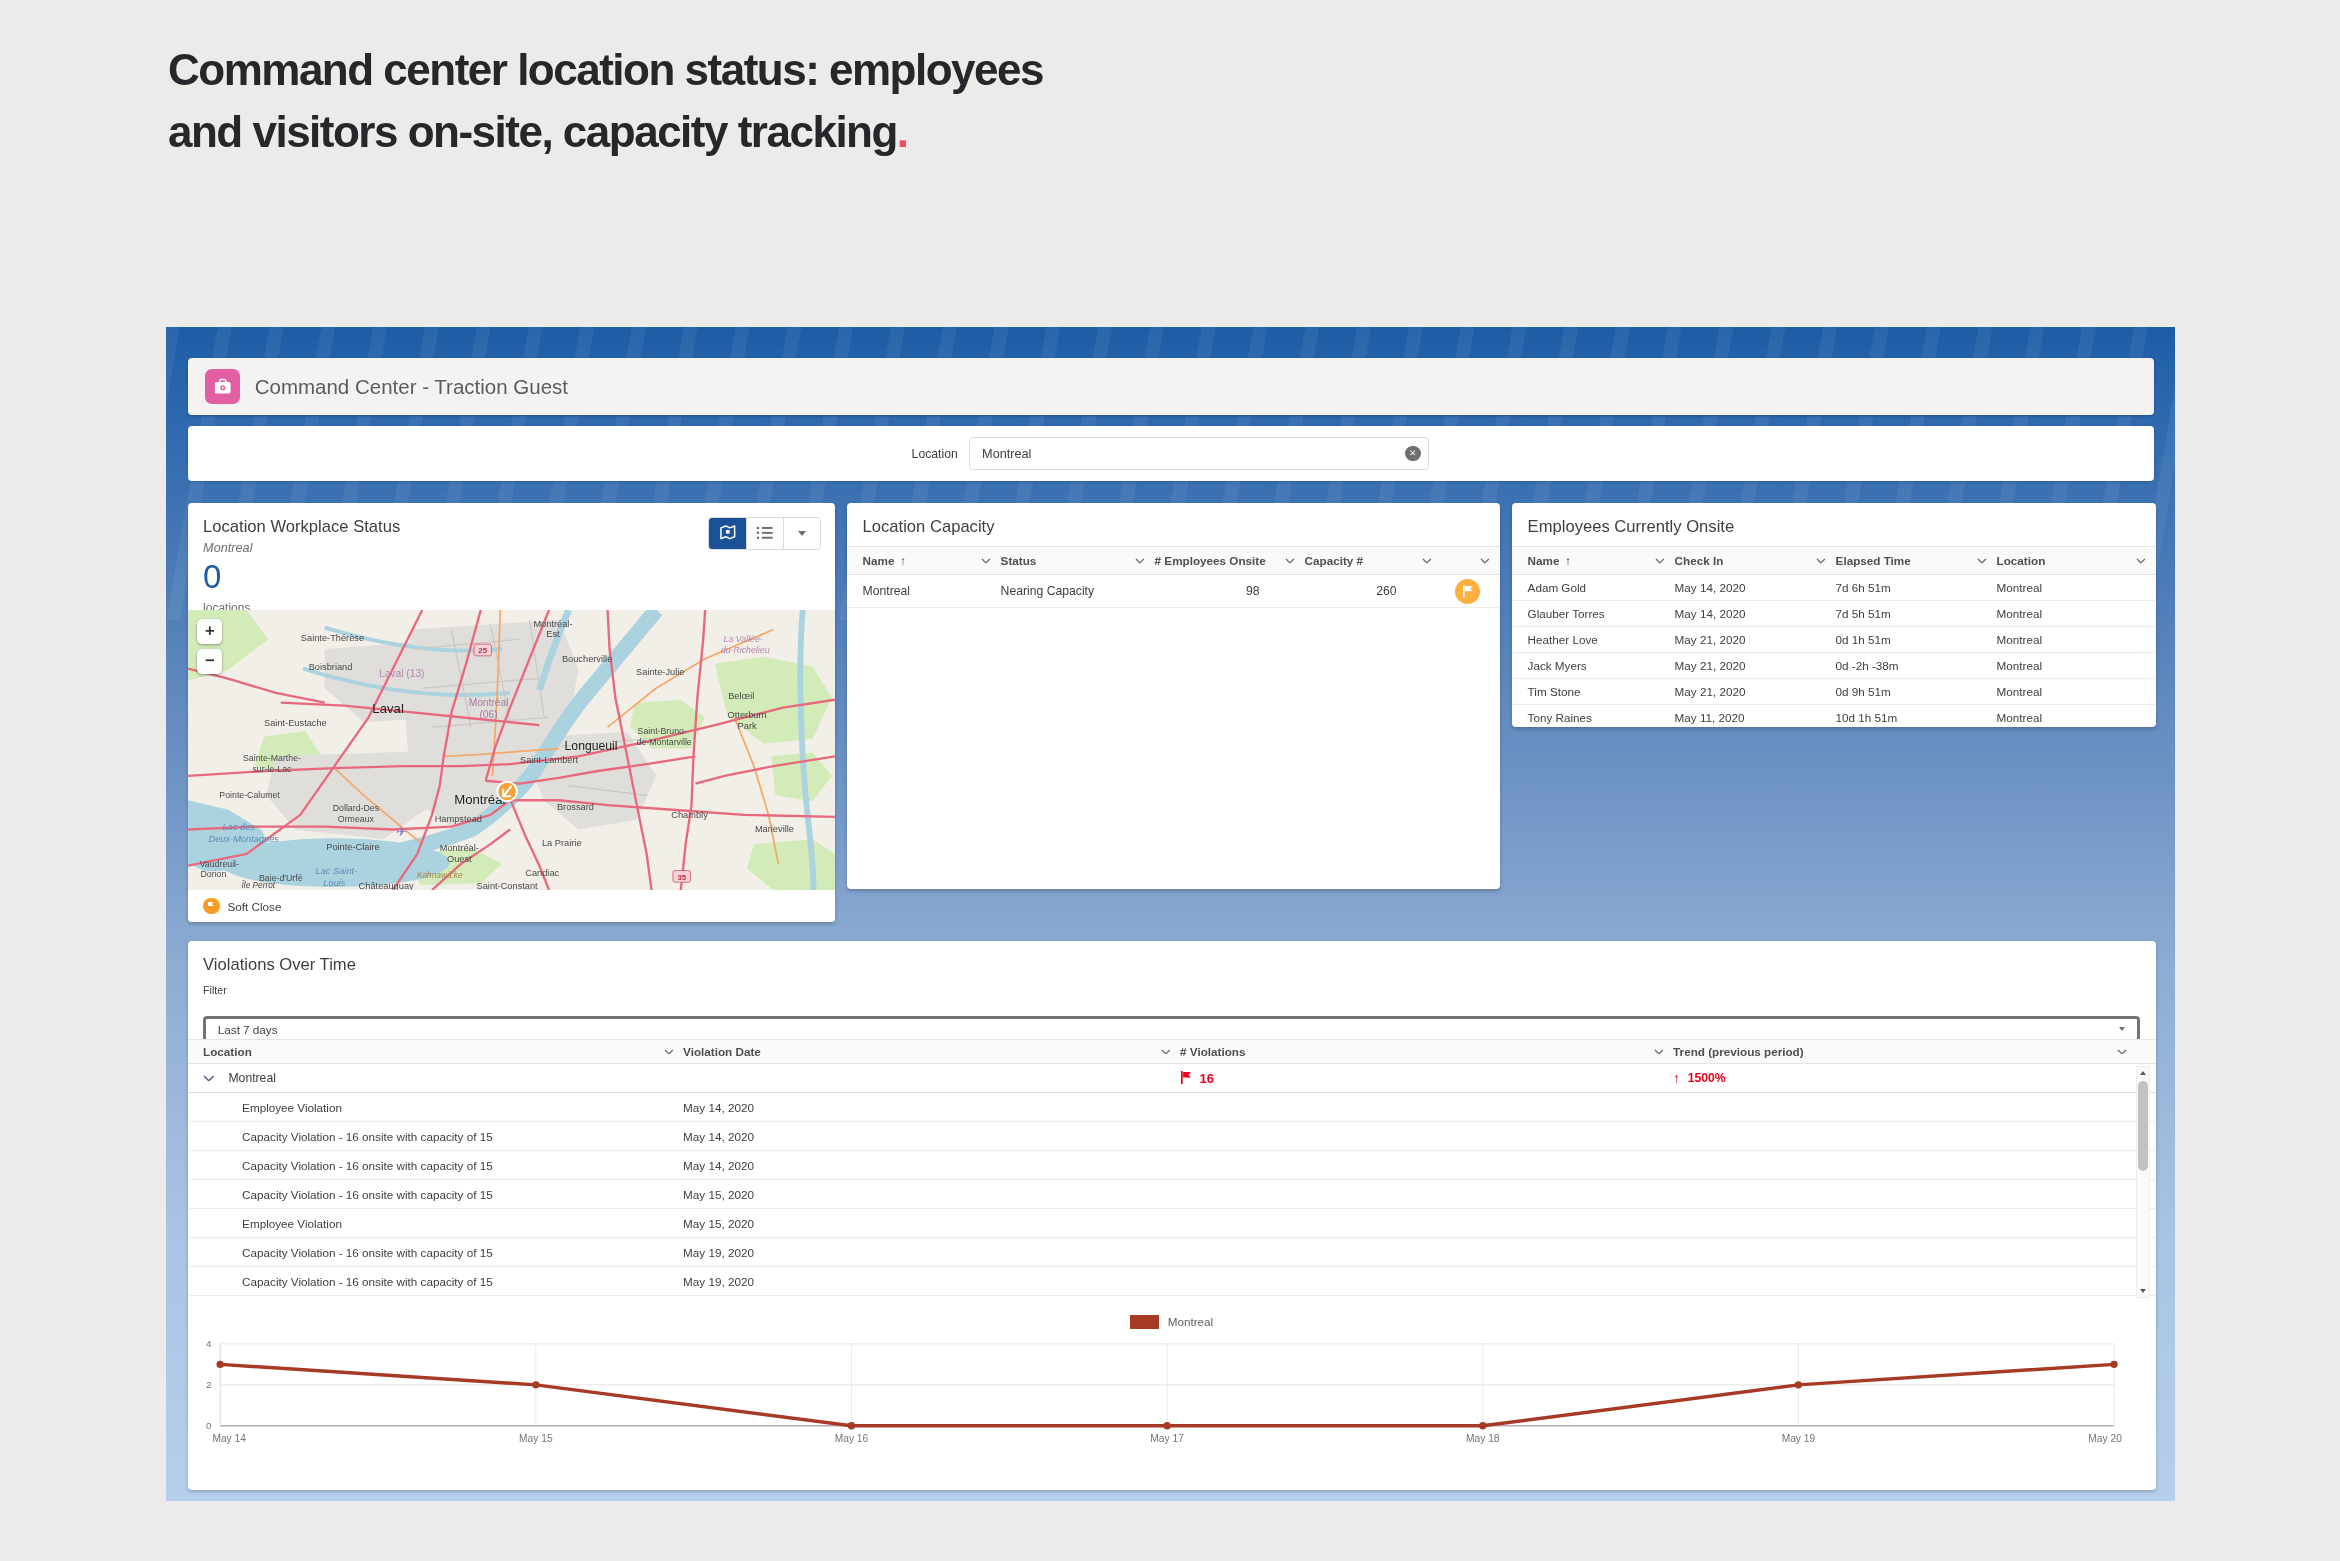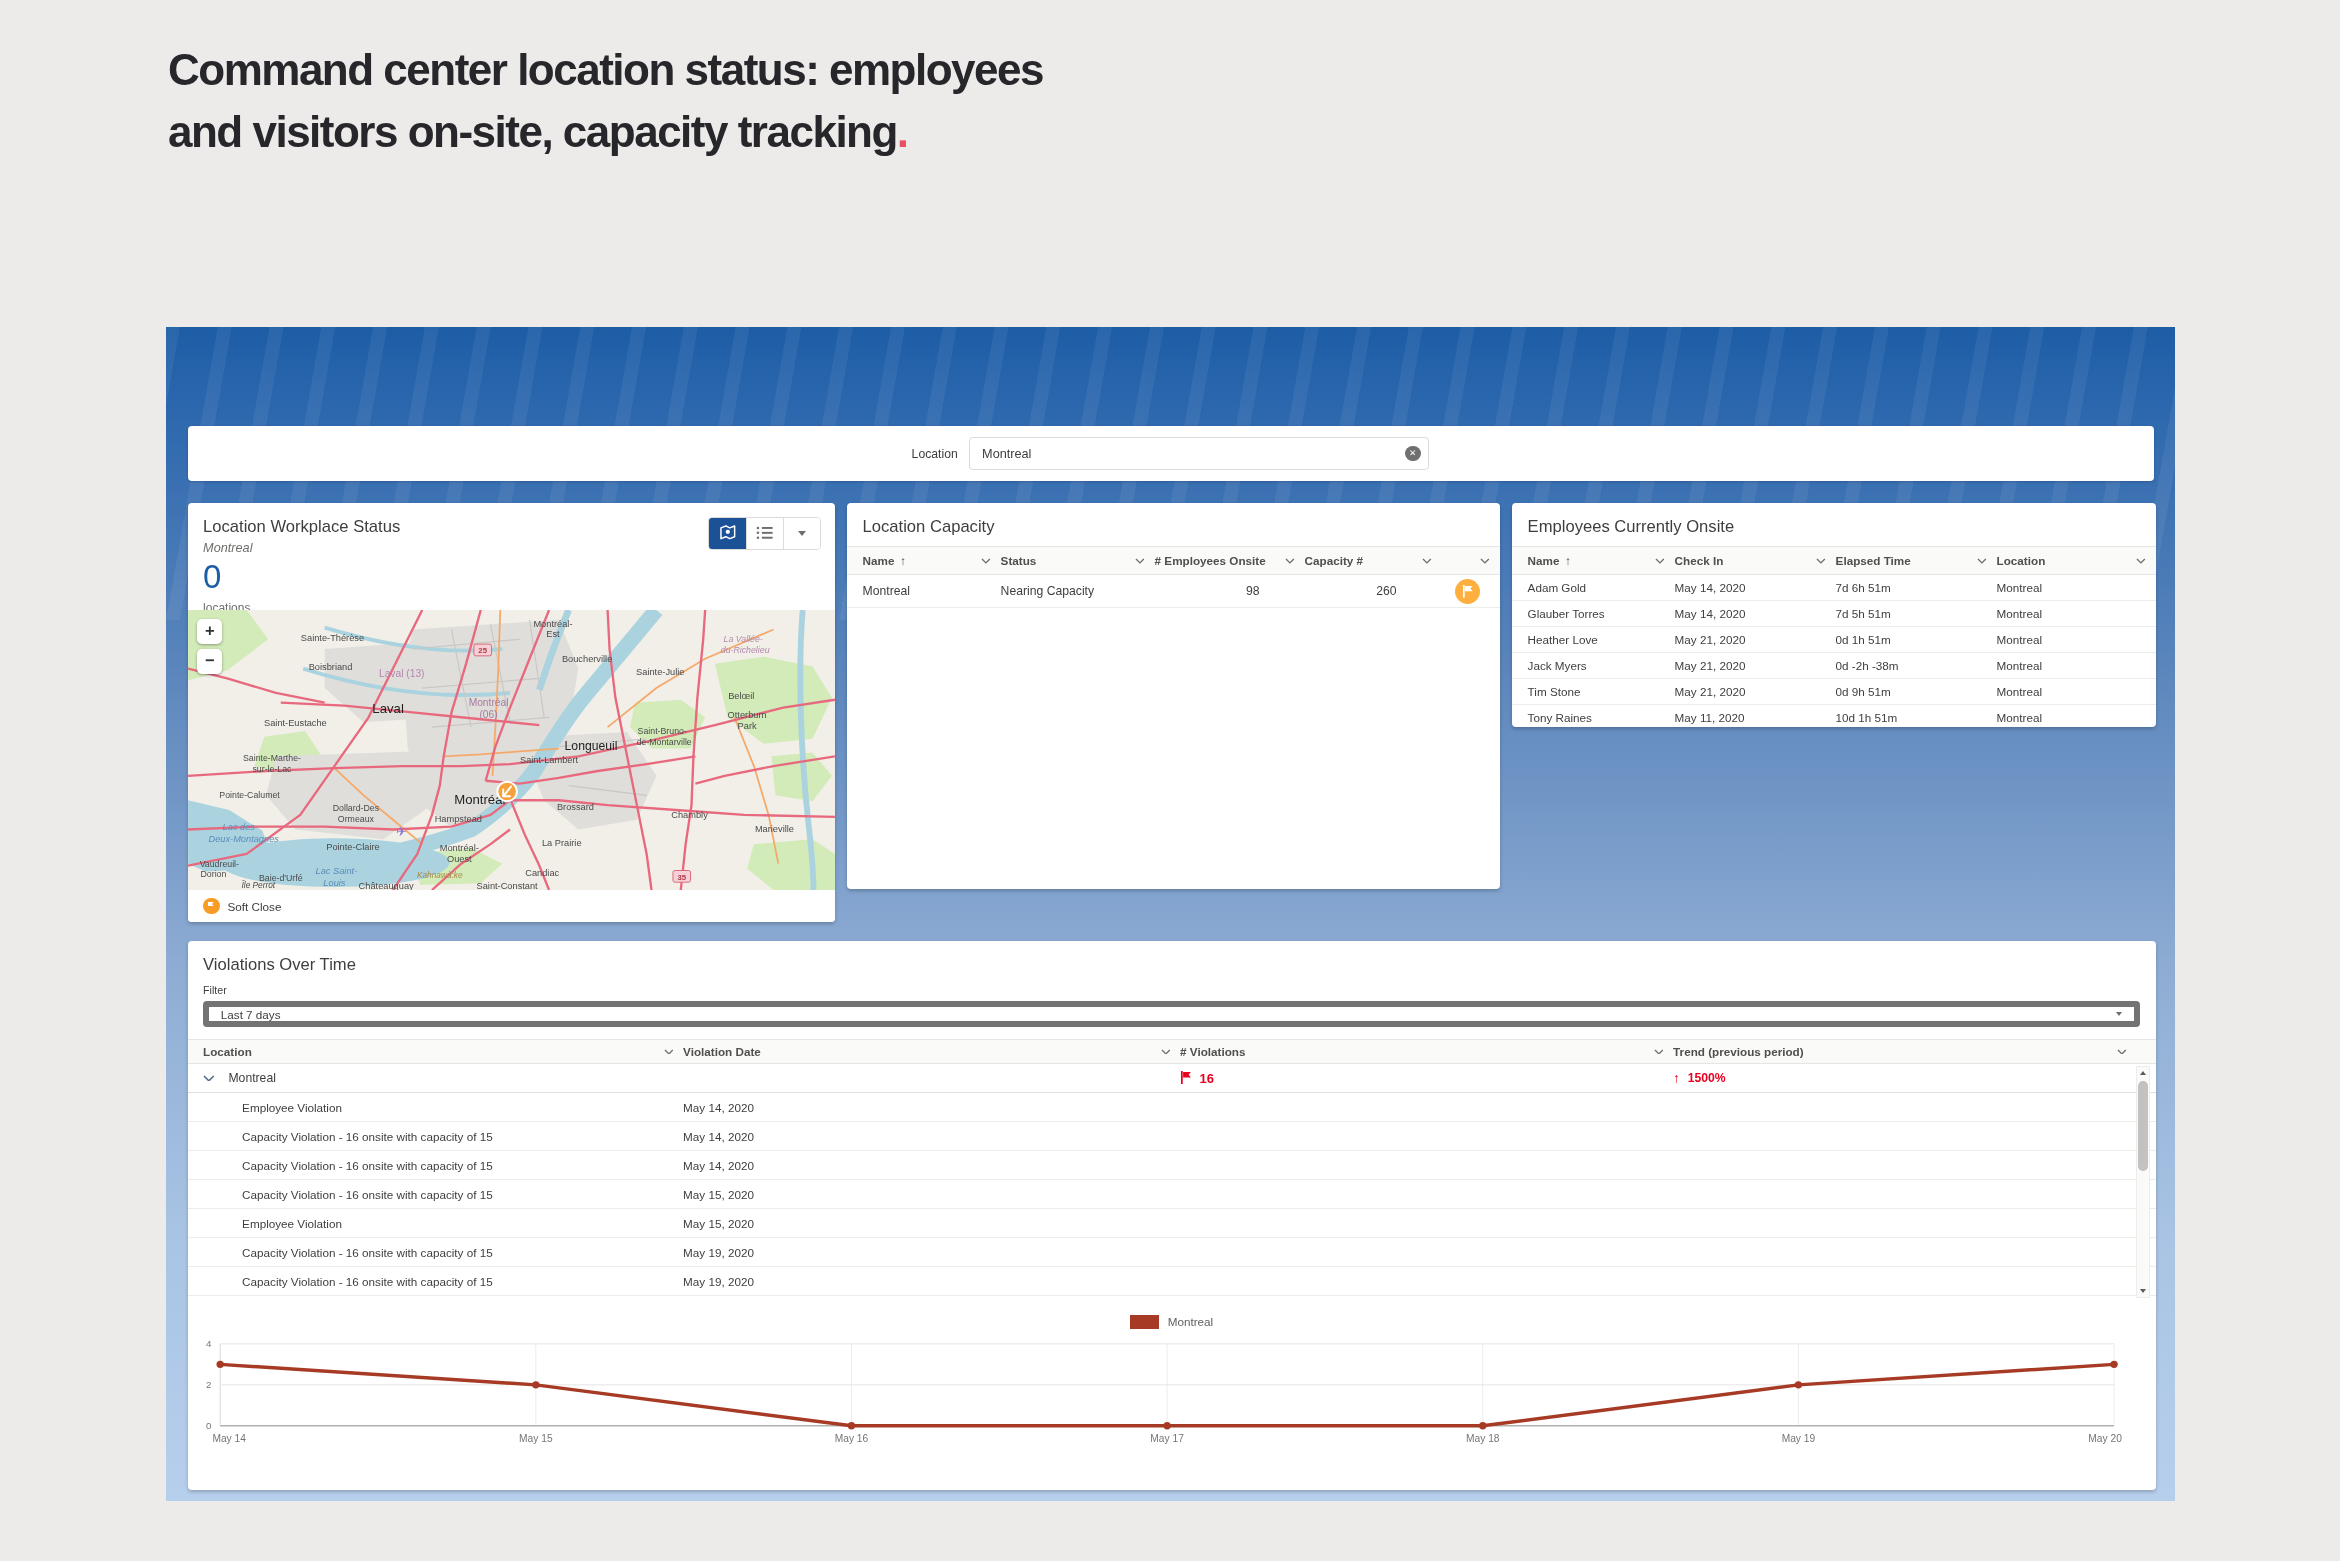--- a/index.html
+++ b/index.html
@@ -131,6 +131,17 @@
 
 <div class="window">
 
+  <div class="app-header">
+    <div class="app-icon">
+      <svg width="19.5" height="19.5" viewBox="0 0 20 20">
+        <rect x="2" y="5" width="16" height="12" rx="2" fill="#fff"></rect>
+        <rect x="7" y="2.5" width="6" height="4" rx="1" fill="none" stroke="#fff" stroke-width="1.6"></rect>
+        <circle cx="10" cy="11" r="2.6" fill="#e25fa4"></circle>
+        <rect x="9.3" y="9.8" width="1.4" height="2.4" fill="#fff"></rect>
+      </svg>
+    </div>
+    <div class="app-title">Command Center - Traction Guest</div>
+  </div>
 
   <div class="search-bar">
     <span class="search-label">Location</span>

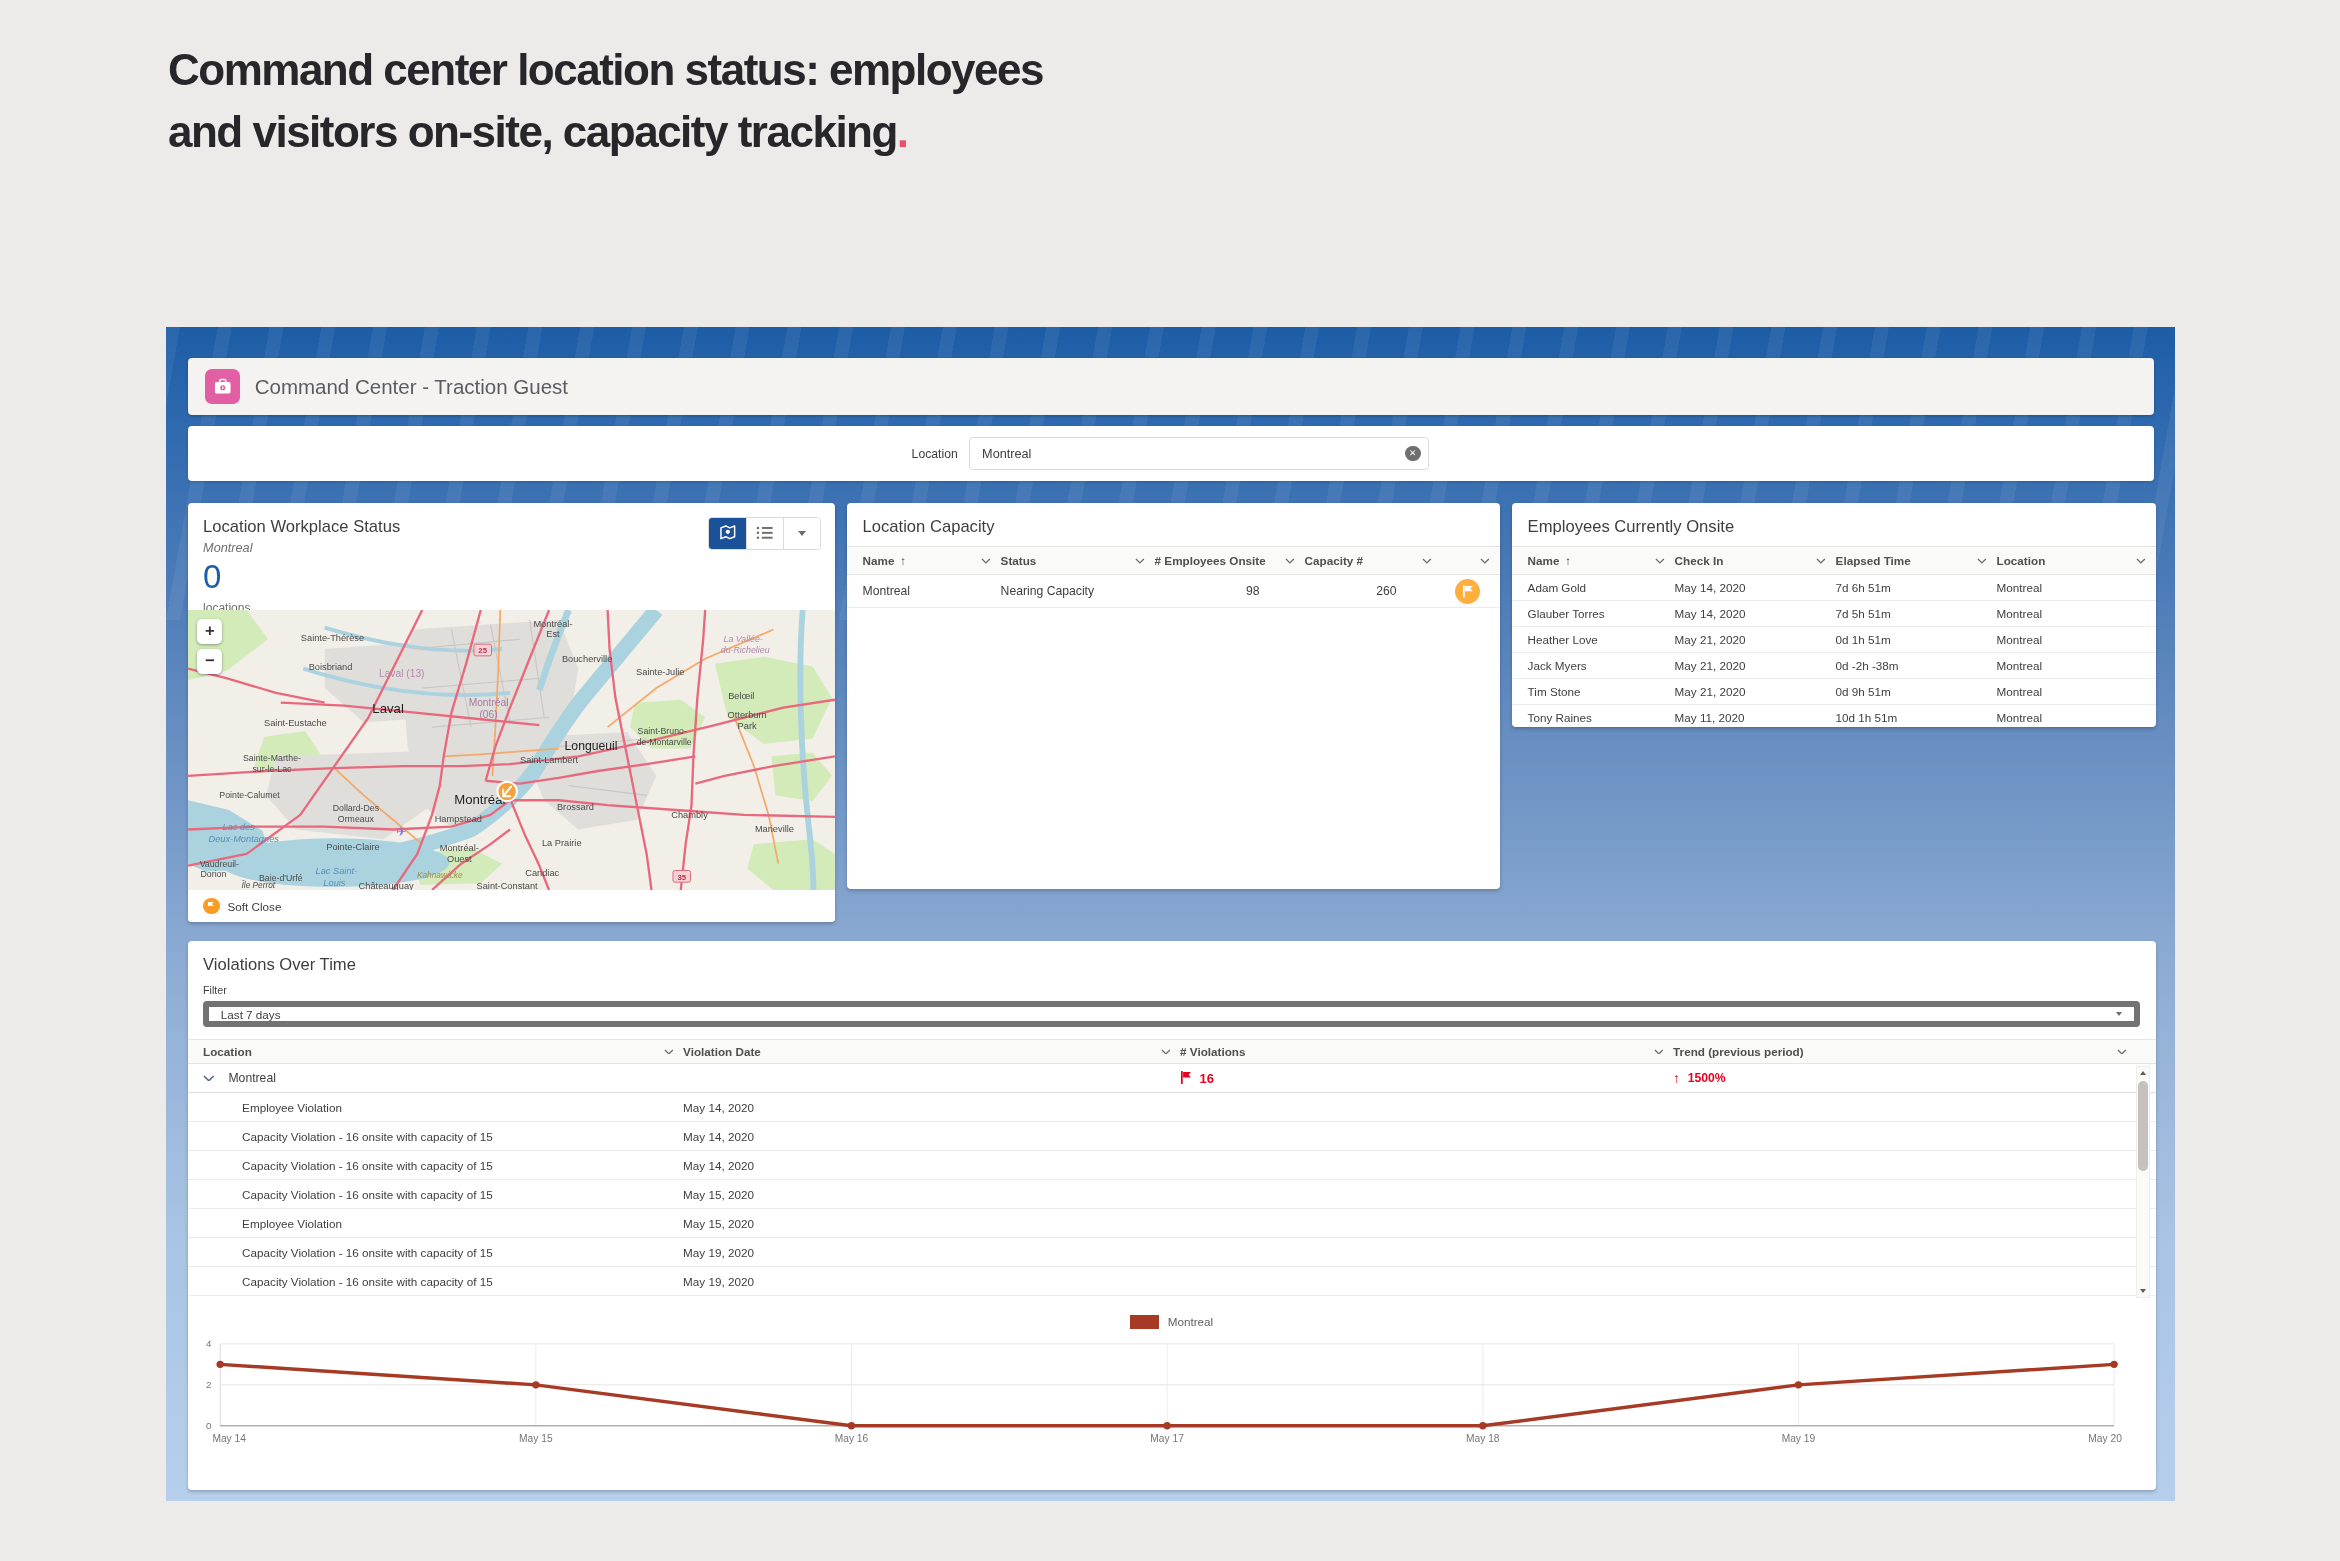--- a/index.html
+++ b/index.html
@@ -89,7 +89,7 @@
   .card-violations { left:21.5px; top:614px; width:1968px; height:549px; }
   .vio-head-pad { padding:13.7px 15.6px 0 15.6px; }
   .filter-label { font-size:10.7px; color:#3e3e3c; margin-top:9.8px; }
-  .filter-select { margin-top:5px; width:1937px; height:26px; border:6px solid #737373; border-radius:3.9px;
+  .filter-select { margin-top:20px; width:1937px; height:26px; border:3px solid #737373; border-radius:3.9px;
     display:flex; align-items:center; justify-content:space-between; padding:0 11.7px; font-size:11.7px;
     color:#3e3e3c; cursor:pointer; background:#fff; }
   .vio-grid { grid-template-columns:480px 497px 493px 1fr; padding-left:15.6px; }

